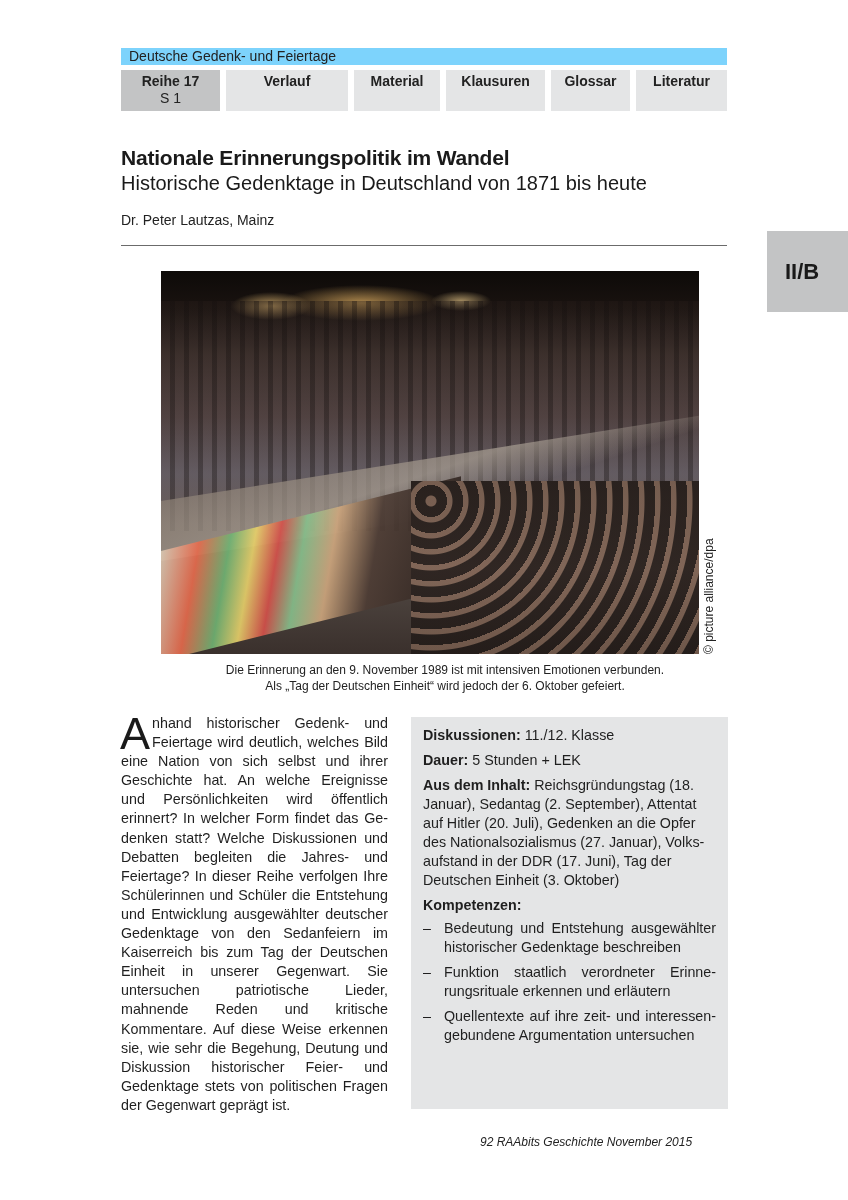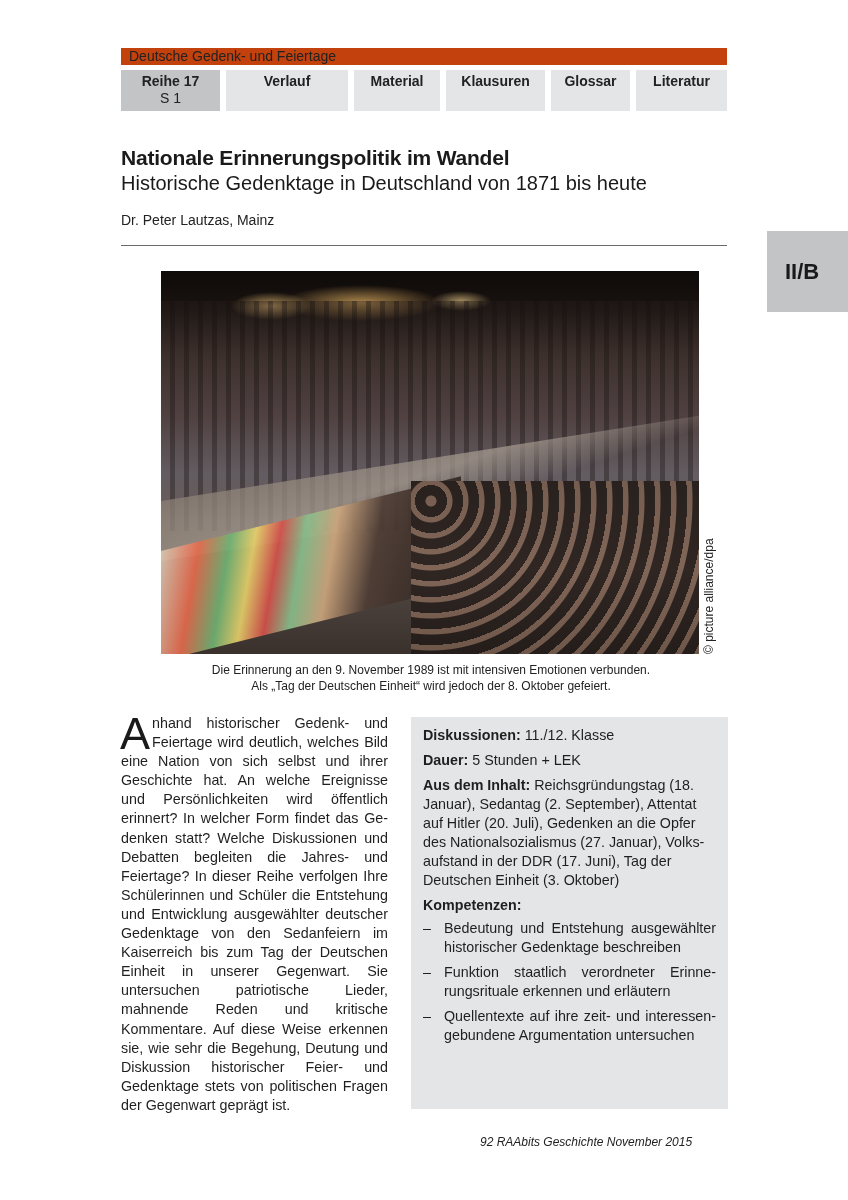--- a/index.html
+++ b/index.html
@@ -8,7 +8,7 @@
 
     .series-bar {
       position: absolute; left: 121px; top: 48px; width: 606px; height: 17px;
-      background: #c2410c; font-size: 14px; line-height: 17px; padding-left: 8px; color: #222;
+      background: #7dd3fc; font-size: 14px; line-height: 17px; padding-left: 8px; color: #222;
     }
     .nav { position: absolute; left: 121px; top: 70px; height: 57px; width: 606px; }
     .nav-tab {

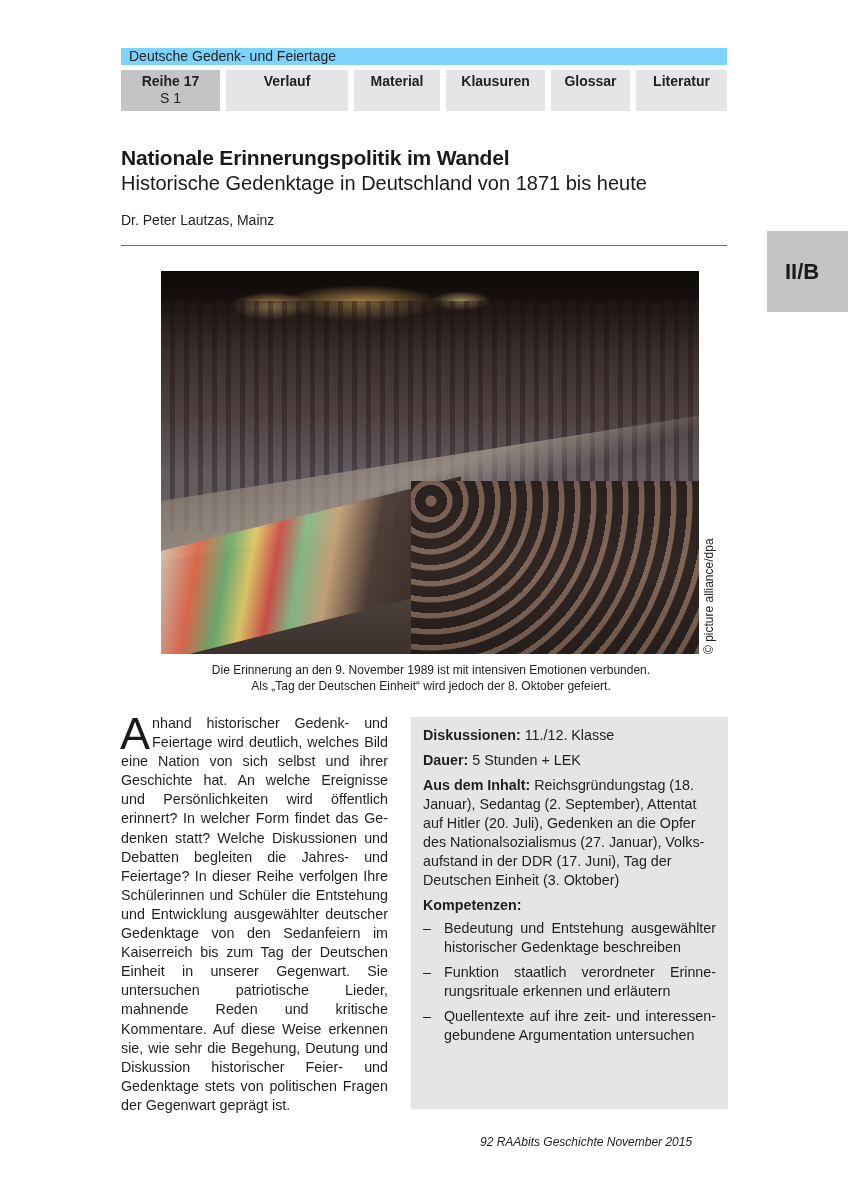--- a/index.html
+++ b/index.html
@@ -68,7 +68,7 @@
       font-size: 12px; color: #222; white-space: nowrap;
     }
 
-    .caption { position: absolute; left: 121px; top: 662px; width: 620px; text-align: center; font-size: 12px; line-height: 16px; color: #222; }
+    .caption { position: absolute; left: 135px; top: 662px; width: 620px; text-align: center; font-size: 12px; line-height: 16px; color: #222; }
 
     .intro {
       position: absolute; left: 121px; top: 714px; width: 267px;

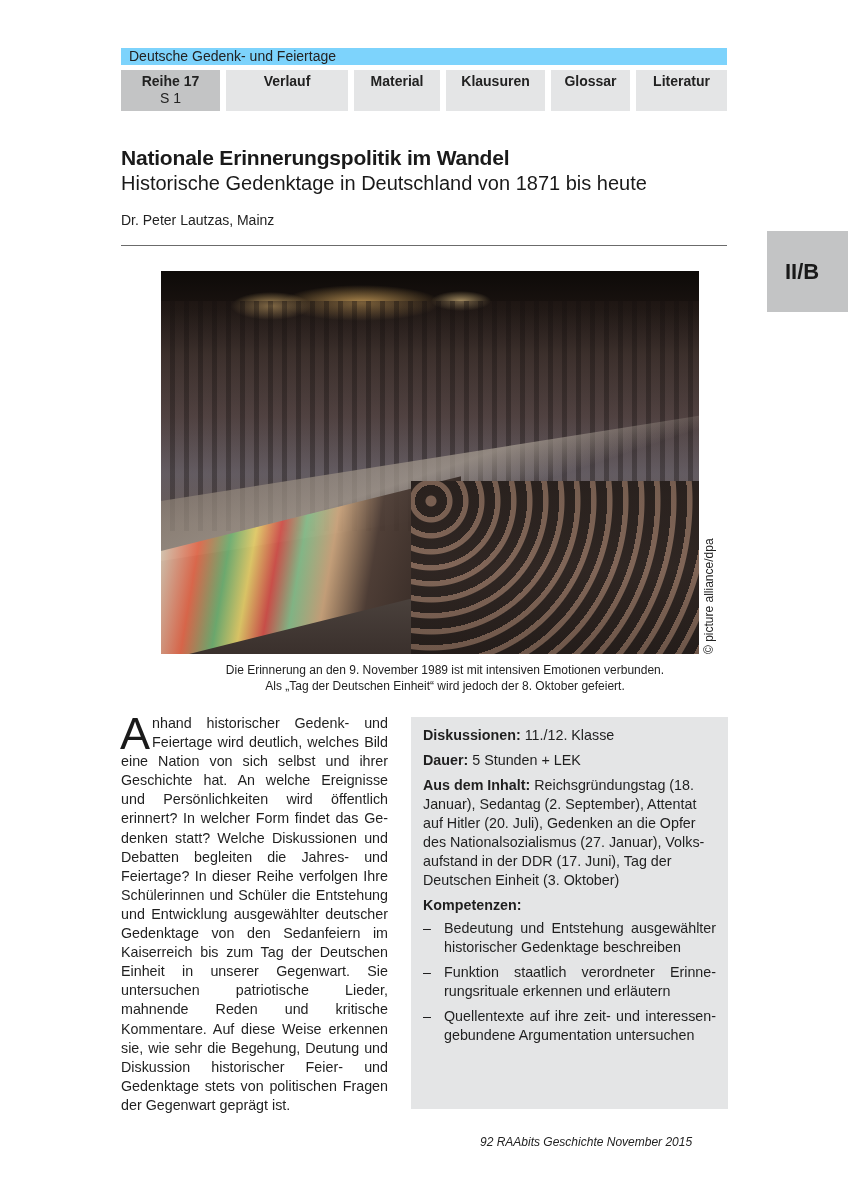--- a/index.html
+++ b/index.html
@@ -140,7 +140,7 @@
 
 <div class="caption">
   <div>Die Erinnerung an den 9. November 1989 ist mit intensiven Emotionen verbunden.</div>
-  <div>Als „Tag der Deutschen Einheit“ wird jedoch der 8. Oktober gefeiert.</div>
+  <div>Als „Tag der Deutschen Einheit“ wird jedoch der 6. Oktober gefeiert.</div>
 </div>
 
 <div class="intro">

